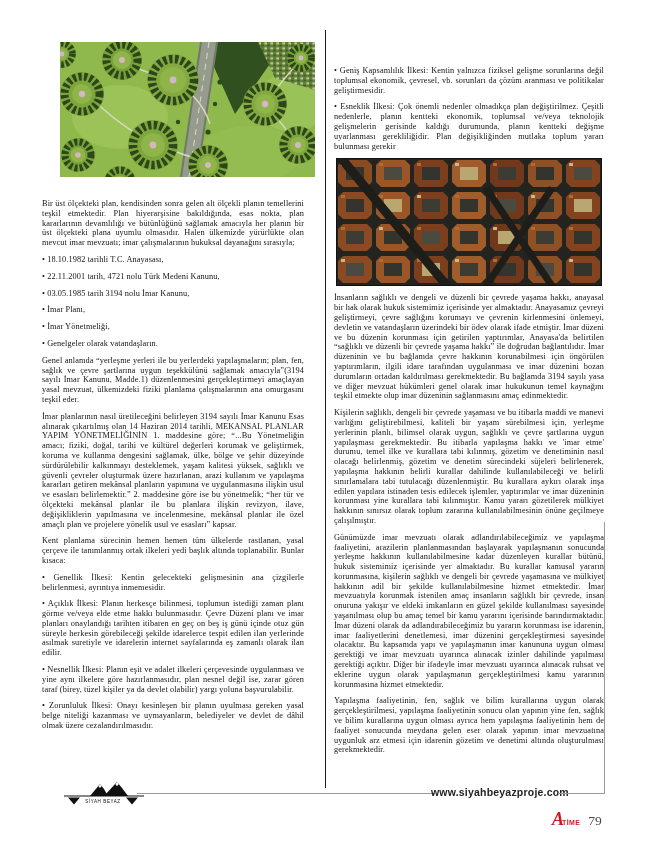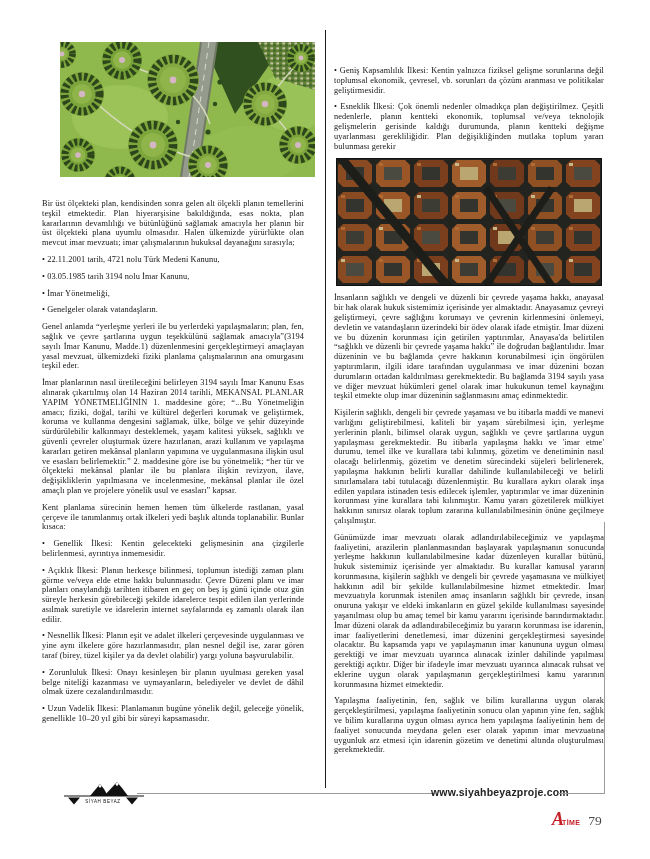--- a/index.html
+++ b/index.html
@@ -121,6 +121,7 @@
 
   <div class="col col-left">
     <p>Bir üst ölçekteki plan, kendisinden sonra gelen alt ölçekli planın temellerini teşkil etmektedir. Plan hiyerarşisine bakıldığında, esas nokta, plan kararlarının devamlılığı ve bütünlüğünü sağlamak amacıyla her planın bir üst ölçekteki plana uyumlu olmasıdır. Halen ülkemizde yürürlükte olan mevcut imar mevzuatı; imar çalışmalarının hukuksal dayanağını sırasıyla;</p>
+    <p>• 18.10.1982 tarihli T.C. Anayasası,</p>
     <p>• 22.11.2001 tarih, 4721 nolu Türk Medeni Kanunu,</p>
     <p>• 03.05.1985 tarih 3194 nolu İmar Kanunu,</p>
     <p>• İmar Yönetmeliği,</p>

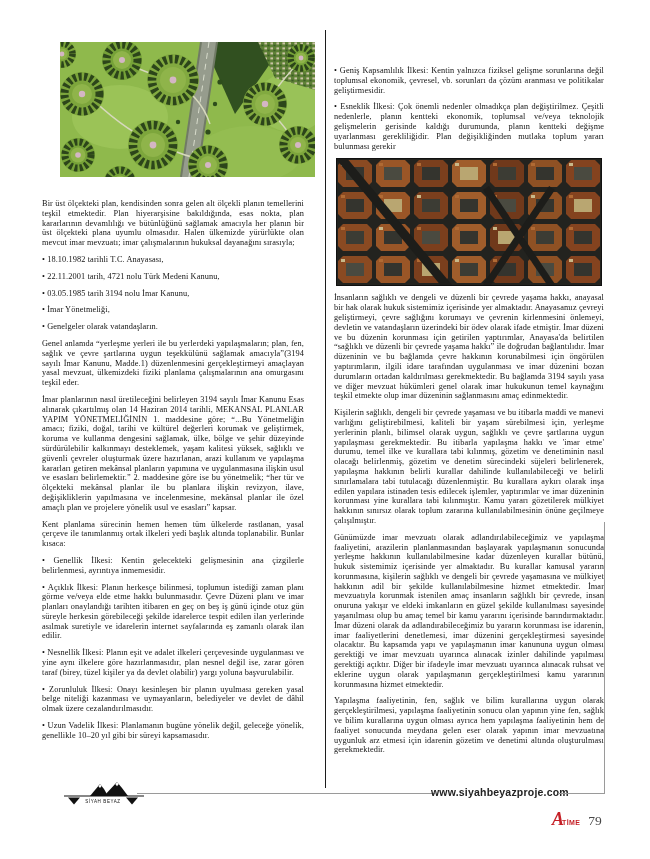--- a/index.html
+++ b/index.html
@@ -124,6 +124,7 @@
     <p>• 18.10.1982 tarihli T.C. Anayasası,</p>
     <p>• 22.11.2001 tarih, 4721 nolu Türk Medeni Kanunu,</p>
     <p>• 03.05.1985 tarih 3194 nolu İmar Kanunu,</p>
+    <p>• İmar Planı,</p>
     <p>• İmar Yönetmeliği,</p>
     <p>• Genelgeler olarak vatandaşların.</p>
     <p>Genel anlamda “yerleşme yerleri ile bu yerlerdeki yapılaşmaların; plan, fen, sağlık ve çevre şartlarına uygun teşekkülünü sağlamak amacıyla”(3194 sayılı İmar Kanunu, Madde.1) düzenlenmesini gerçekleştirmeyi amaçlayan yasal mevzuat, ülkemizdeki fiziki planlama çalışmalarının ana omurgasını teşkil eder.</p>

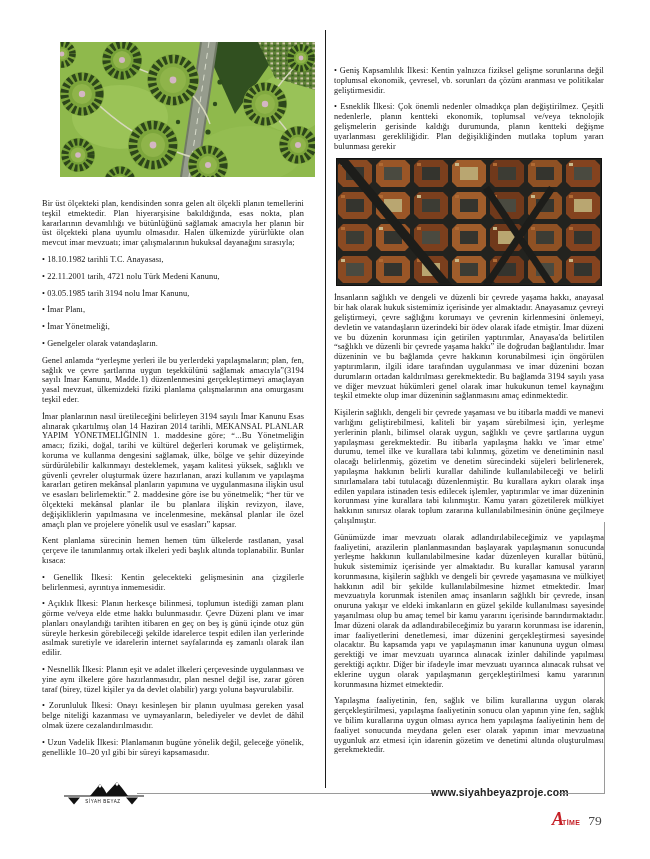--- a/index.html
+++ b/index.html
@@ -134,7 +134,6 @@
     <p>• Açıklık İlkesi: Planın herkesçe bilinmesi, toplumun istediği zaman planı görme ve/veya elde etme hakkı bulunmasıdır. Çevre Düzeni planı ve imar planları onaylandığı tarihten itibaren en geç on beş iş günü içinde otuz gün süreyle herkesin görebileceği şekilde idarelerce tespit edilen ilan yerlerinde asılmak suretiyle ve idarelerin internet sayfalarında eş zamanlı olarak ilan edilir.</p>
     <p>• Nesnellik İlkesi: Planın eşit ve adalet ilkeleri çerçevesinde uygulanması ve yine aynı ilkelere göre hazırlanmasıdır, plan nesnel değil ise, zarar gören taraf (birey, tüzel kişiler ya da devlet olabilir) yargı yoluna başvurulabilir.</p>
     <p>• Zorunluluk İlkesi: Onayı kesinleşen bir planın uyulması gereken yasal belge niteliği kazanması ve uymayanların, belediyeler ve devlet de dâhil olmak üzere cezalandırılmasıdır.</p>
-    <p>• Uzun Vadelik İlkesi: Planlamanın bugüne yönelik değil, geleceğe yönelik, genellikle 10–20 yıl gibi bir süreyi kapsamasıdır.</p>
   </div>
 
   <div class="col col-right">

